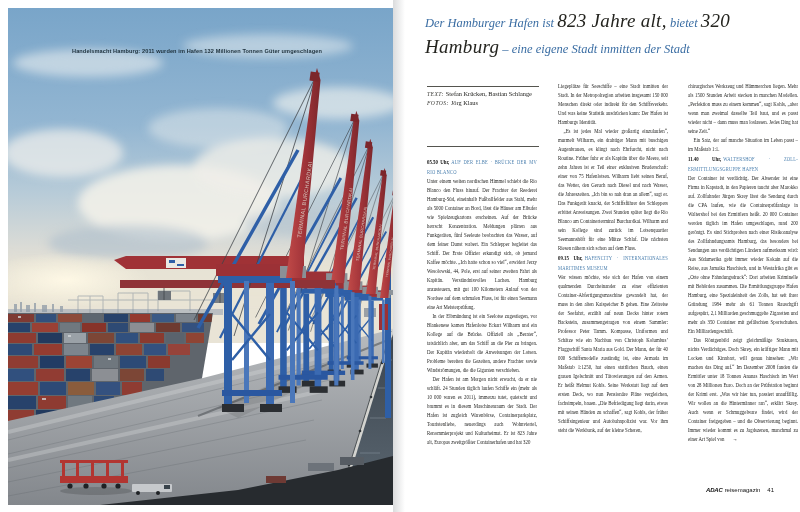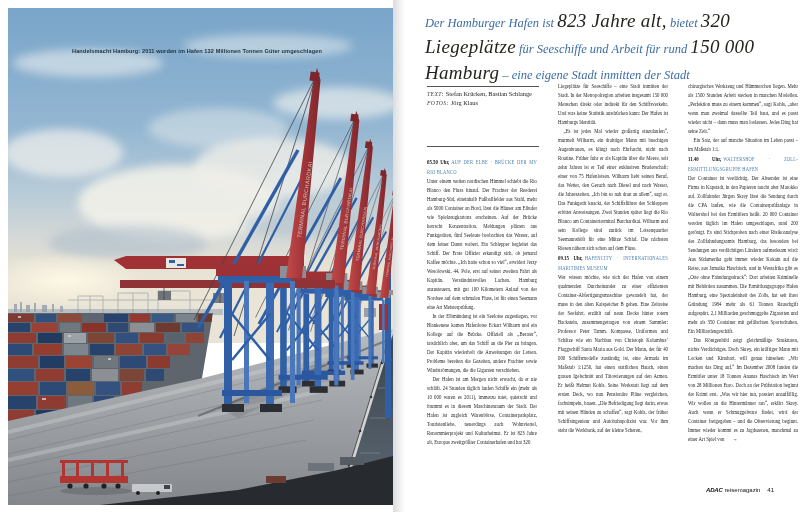--- a/index.html
+++ b/index.html
@@ -314,7 +314,6 @@
 
 <div class="headline">
   <span class="ln"><span class="h-sm">Der Hamburger Hafen ist </span><span class="h-lg">823 Jahre alt,</span><span class="h-sm"> bietet </span><span class="h-lg">320</span></span>
-  <span class="ln"><span class="h-lg">Liegeplätze</span><span class="h-sm"> für Seeschiffe und Arbeit für rund </span><span class="h-lg">150 000</span></span>
   <span class="ln"><span class="h-lg">Hamburg</span><span class="h-sm"> – eine eigene Stadt inmitten der Stadt</span></span>
 </div>
 

